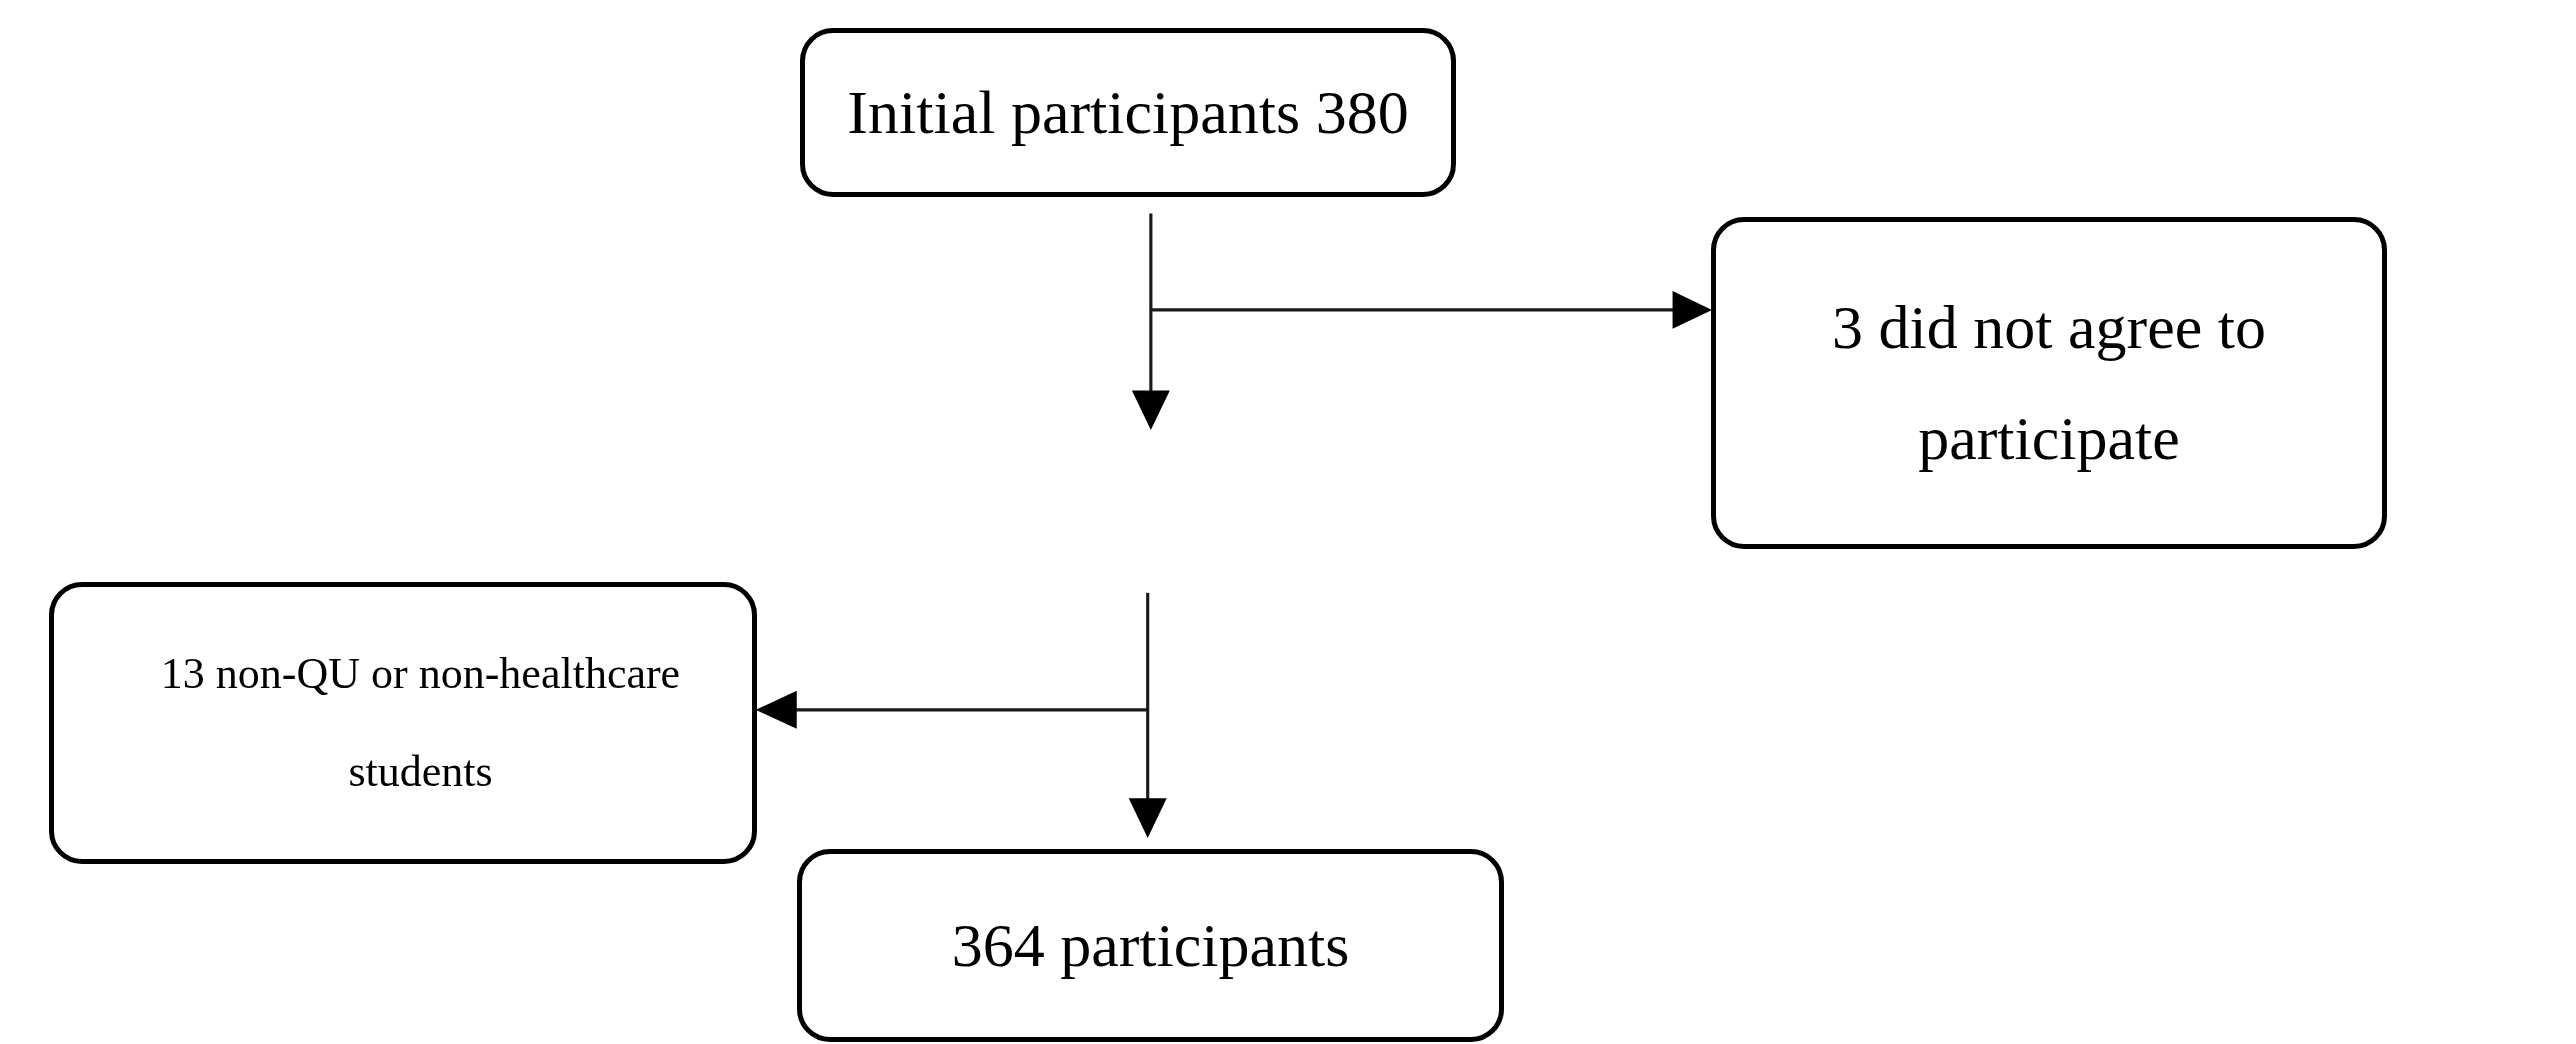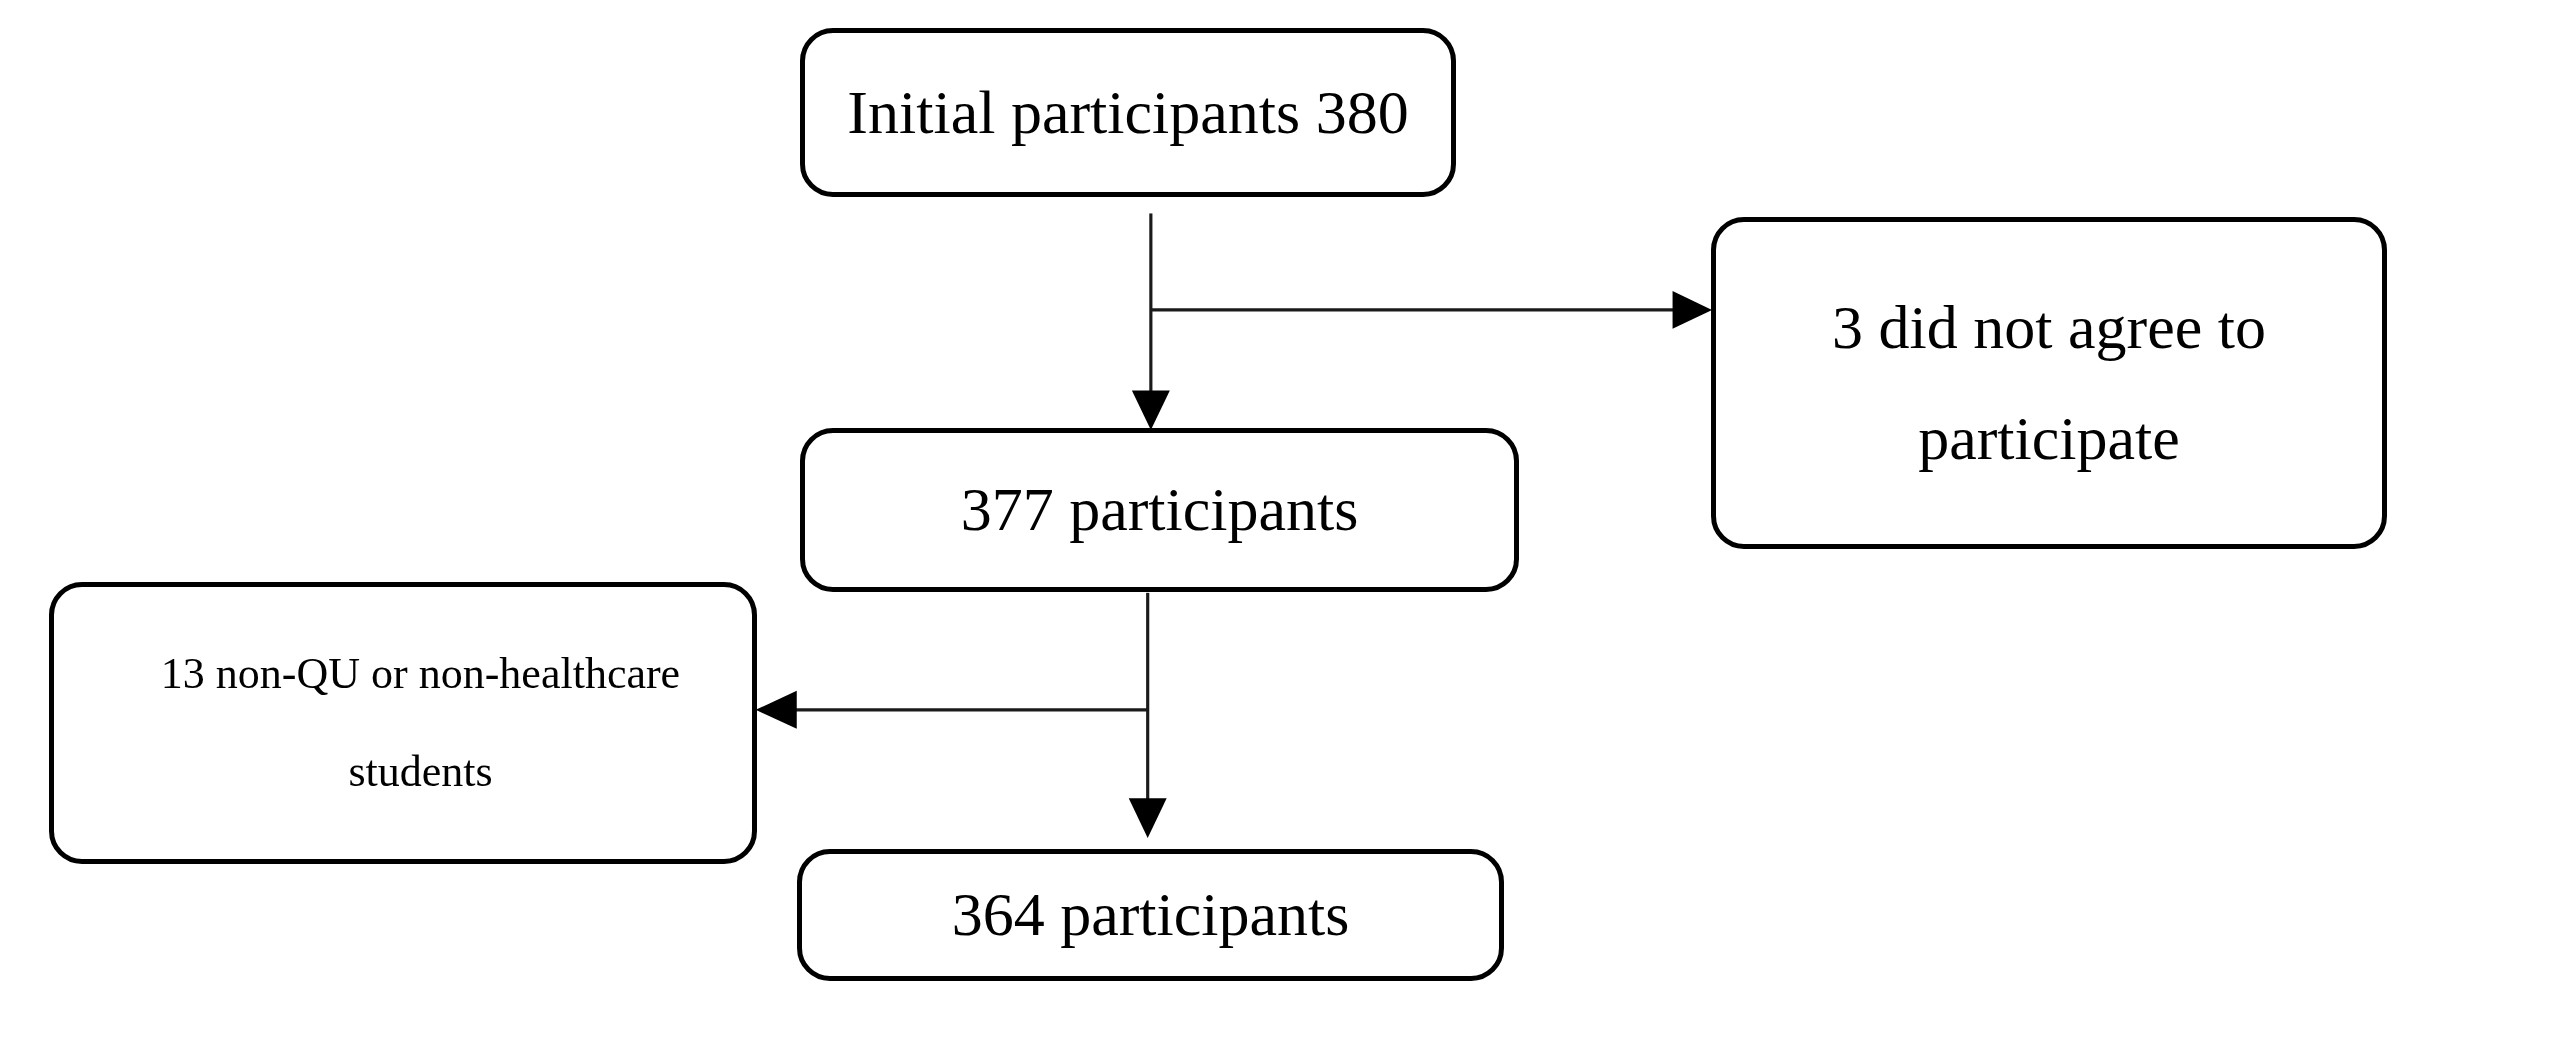--- a/index.html
+++ b/index.html
@@ -85,9 +85,6 @@
     <span>participate</span>
   </div>
 
-  <div id="node-377" class="box box-lg">
-    <span>377 participants</span>
-  </div>
 
   <div id="node-non-qu" class="box box-sm">
     <span>13 non-QU or non-healthcare</span>

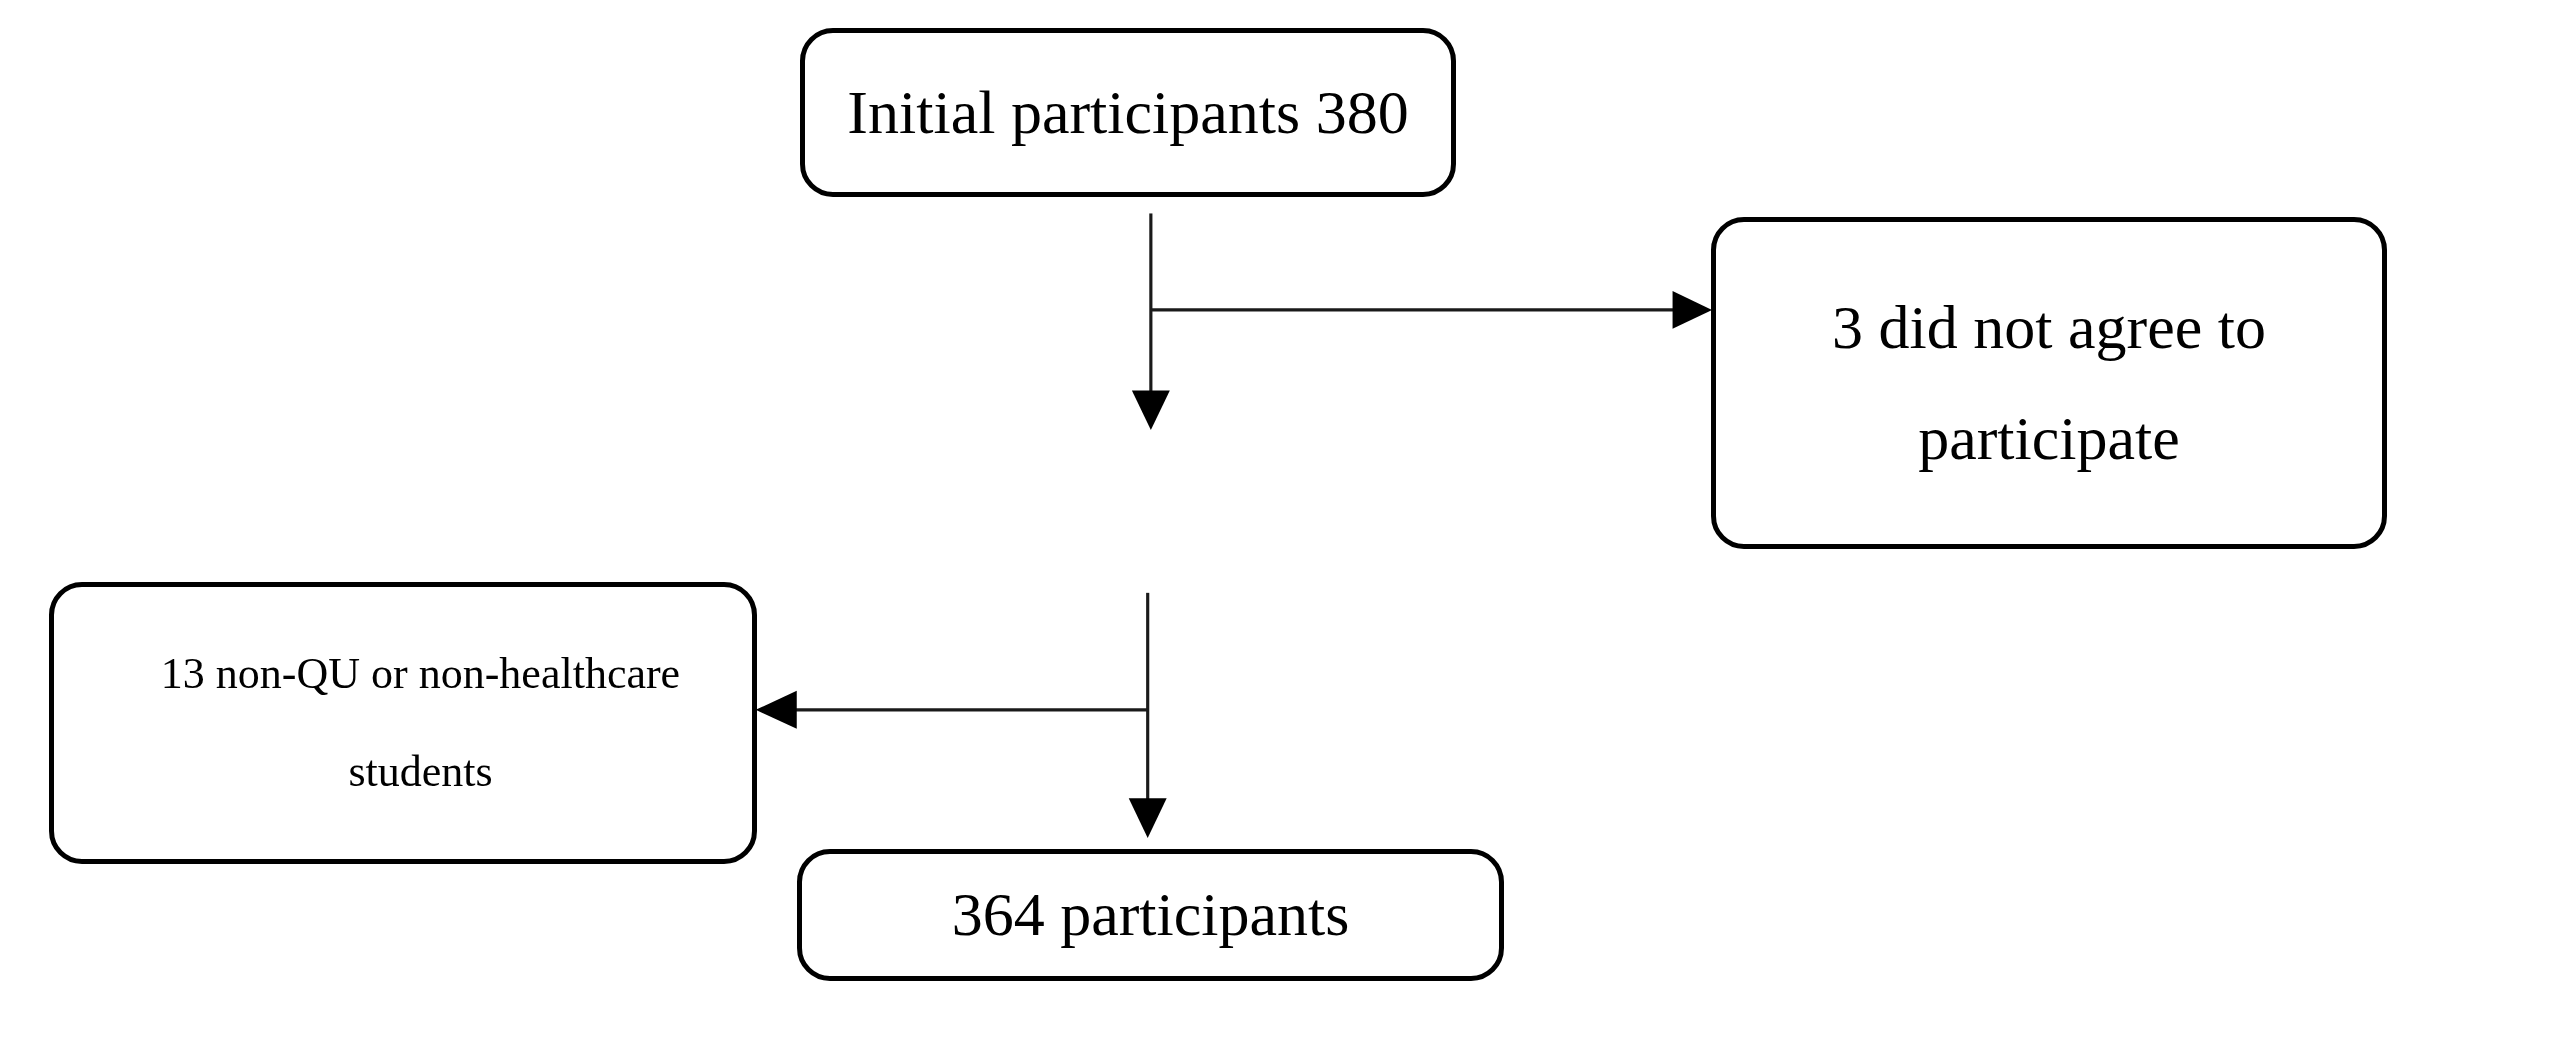--- a/index.html
+++ b/index.html
@@ -42,7 +42,7 @@
 
   #node-initial   { left: 800px; top: 28px;   width: 656px;  height: 169px; }
   #node-377       { left: 800px; top: 428px;  width: 719px;  height: 164px; }
-  #node-364       { left: 797px; top: 849px; width: 707px;  height: 132px; }
+  #node-364       { left: 797px; top: 849px; width: 707px;  height: 193px; }
   #node-no-agree  { left: 1711px; top: 217px;  width: 676px; height: 332px; row-gap: 40px; }
   #node-non-qu    { left: 49px;   top: 582px;  width: 708px;  height: 282px; row-gap: 47px; padding-left: 35px; }
 

